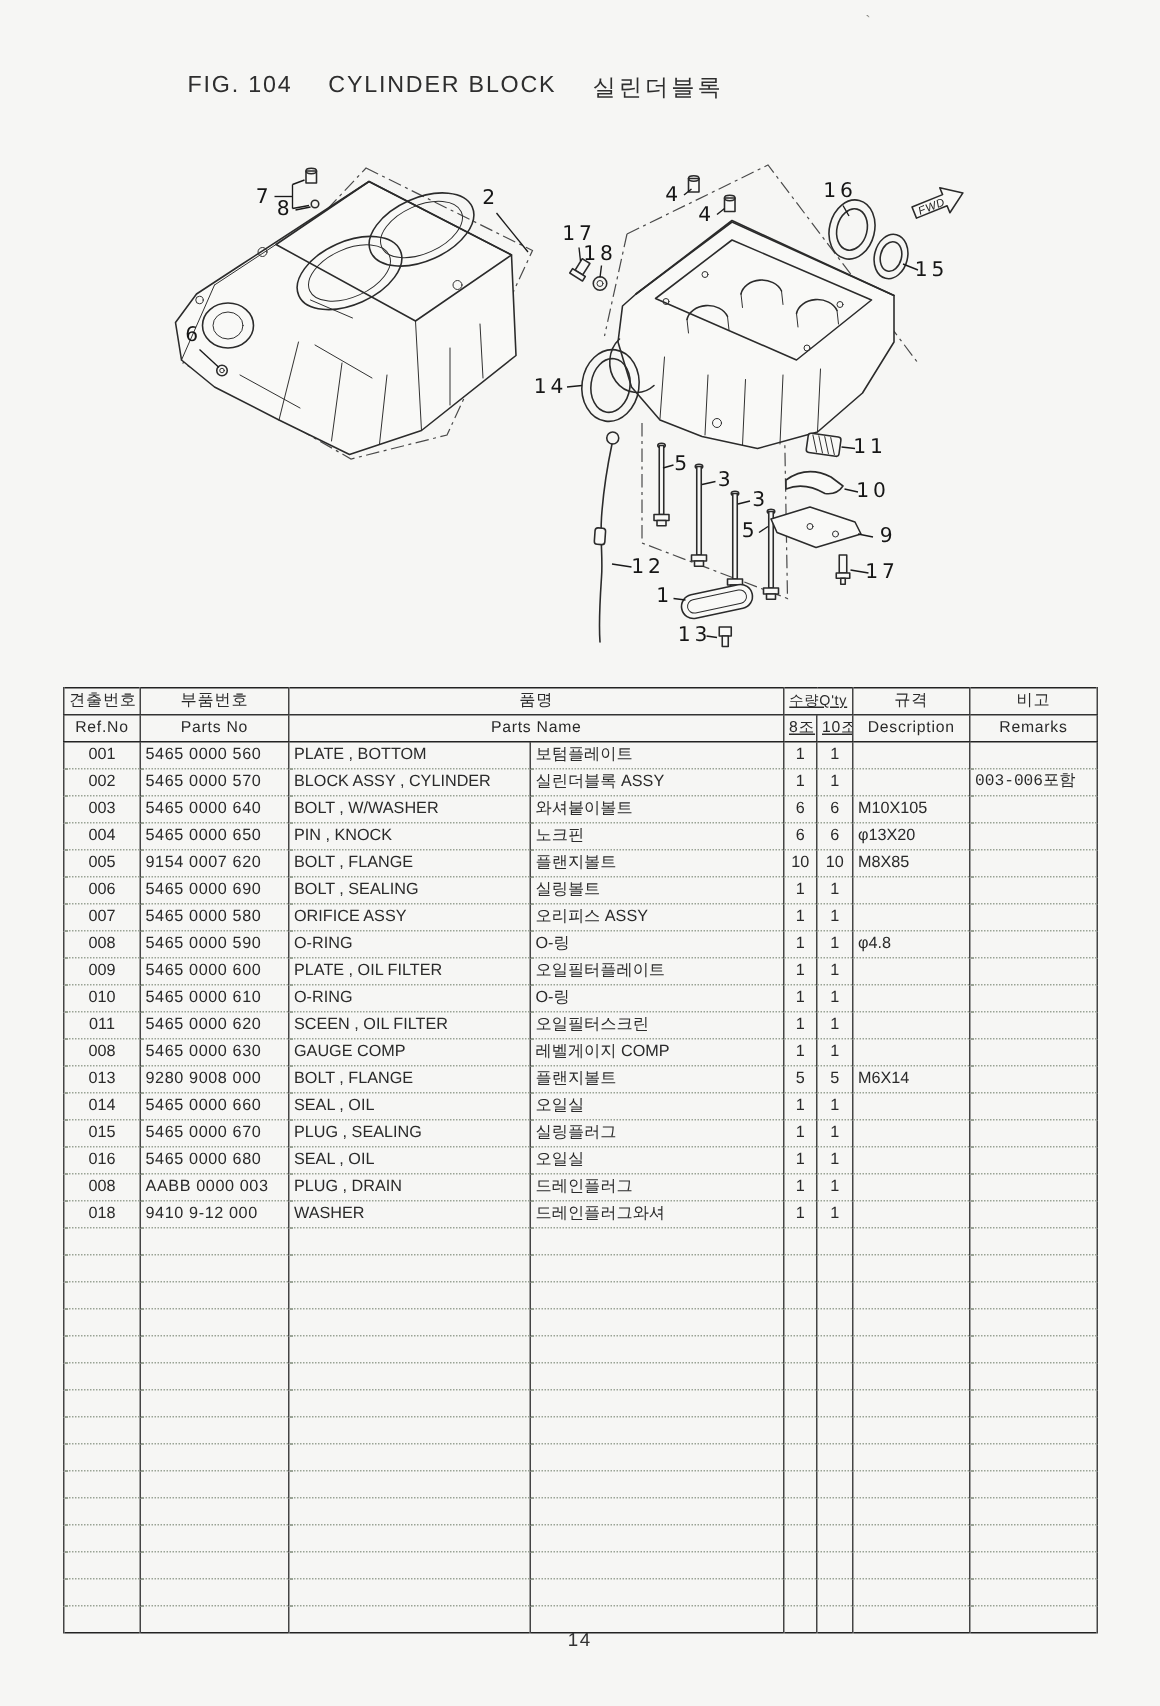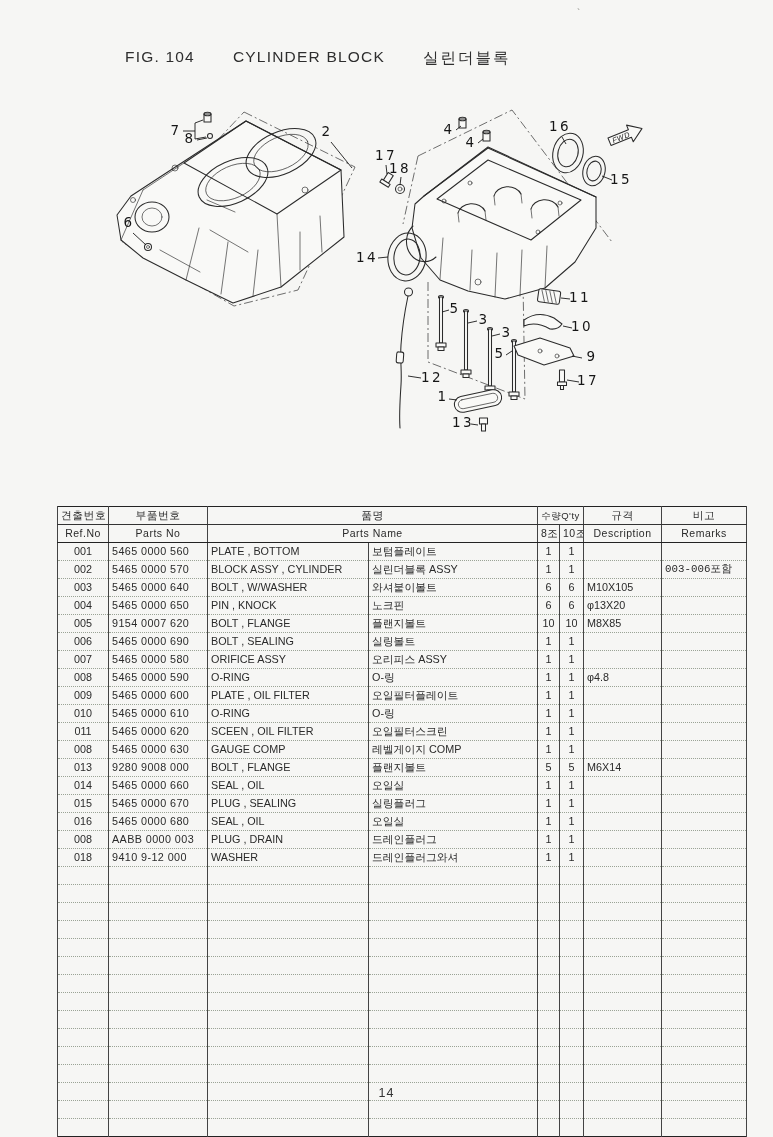--- a/index.html
+++ b/index.html
@@ -10,7 +10,7 @@
   }
   
   .fig-title{
-    position:absolute;left:125px;top:48px;display:flex;gap:38px;
+    position:absolute;left:125px;top:48px;display:flex;gap:24px;
     font-size:15.5px;letter-spacing:1.2px;color:#2e2e2e;white-space:nowrap;
   }
   .fig-title .ko{letter-spacing:2px;}

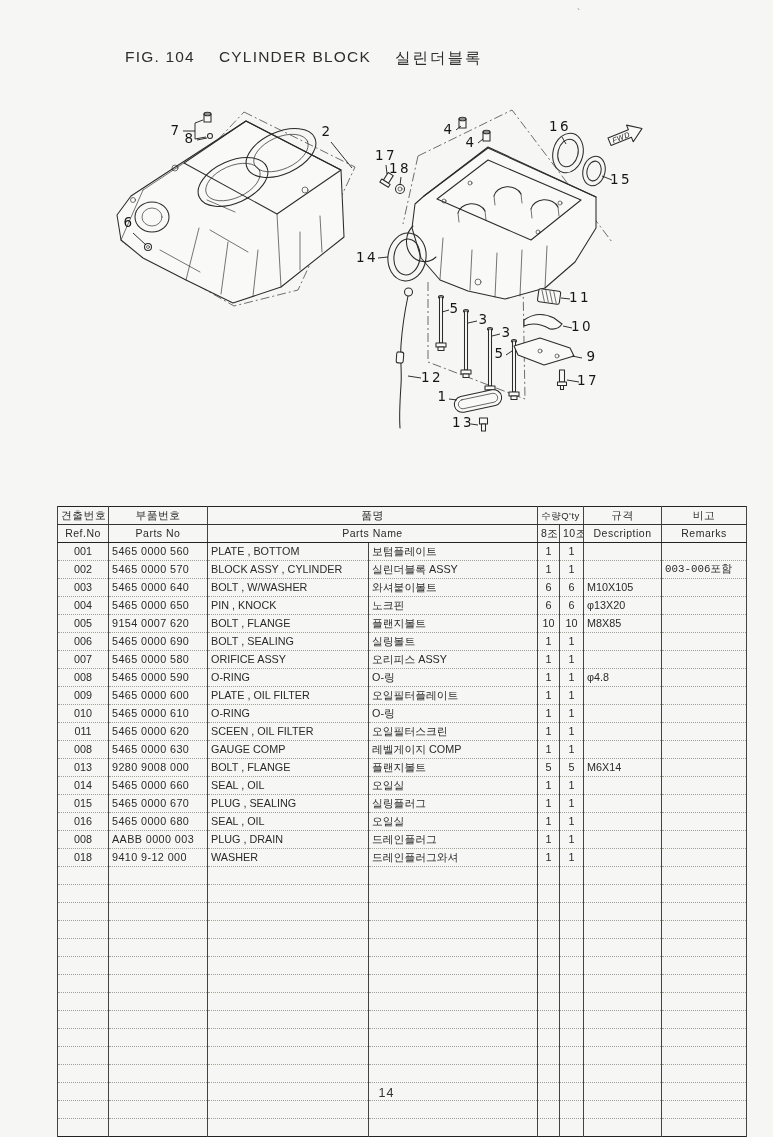--- a/index.html
+++ b/index.html
@@ -25,7 +25,7 @@
   .fwd-text{font-size:7.5px;font-style:italic;letter-spacing:0.5px;fill:#222;}
   .stray{font-size:10px;fill:#8a8a84;}
   
-  .table-wrap{position:absolute;left:57px;top:458px;margin-top:48px;}
+  .table-wrap{position:absolute;left:42px;top:458px;}
   table.parts{
     border-collapse:collapse;table-layout:fixed;width:689px;
     border:1.7px solid #232323;font-size:10.8px;color:#2a2a2a;

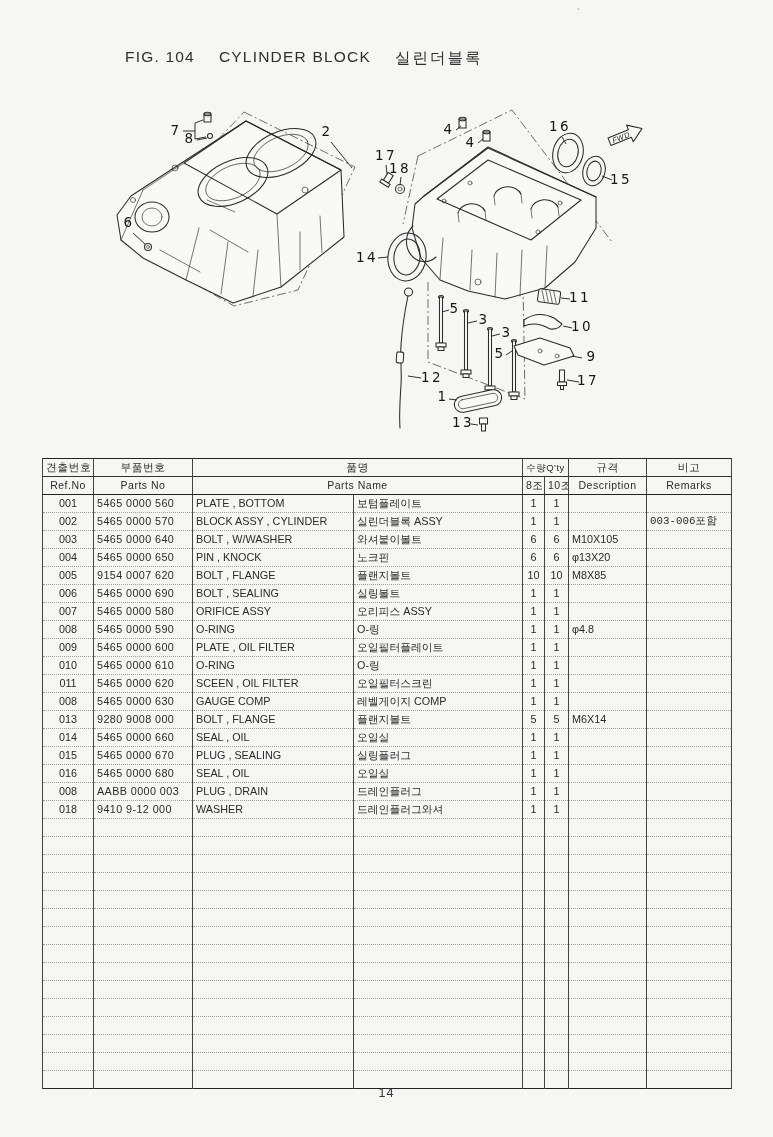--- a/index.html
+++ b/index.html
@@ -47,7 +47,7 @@
   .c-q{text-align:center;padding:0 1px;}
   .c-d{padding-left:4px;}
   .c-r{padding-left:4px;font-family:Liberation Mono, monospace;}
-  th.qsub{font-size:9.5px;padding:0;}
+  th.qsub{font-size:9.5px;padding:0;text-decoration:underline;}
   
   .page-number{
     position:absolute;left:0;top:1086px;width:773px;text-align:center;

